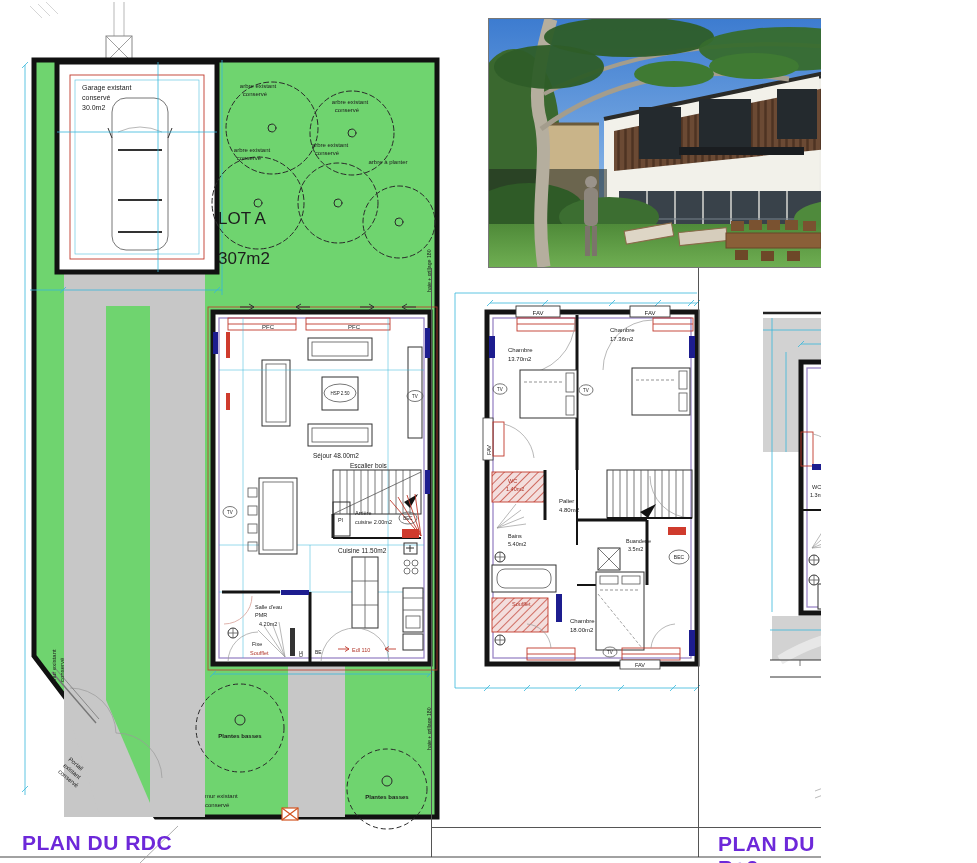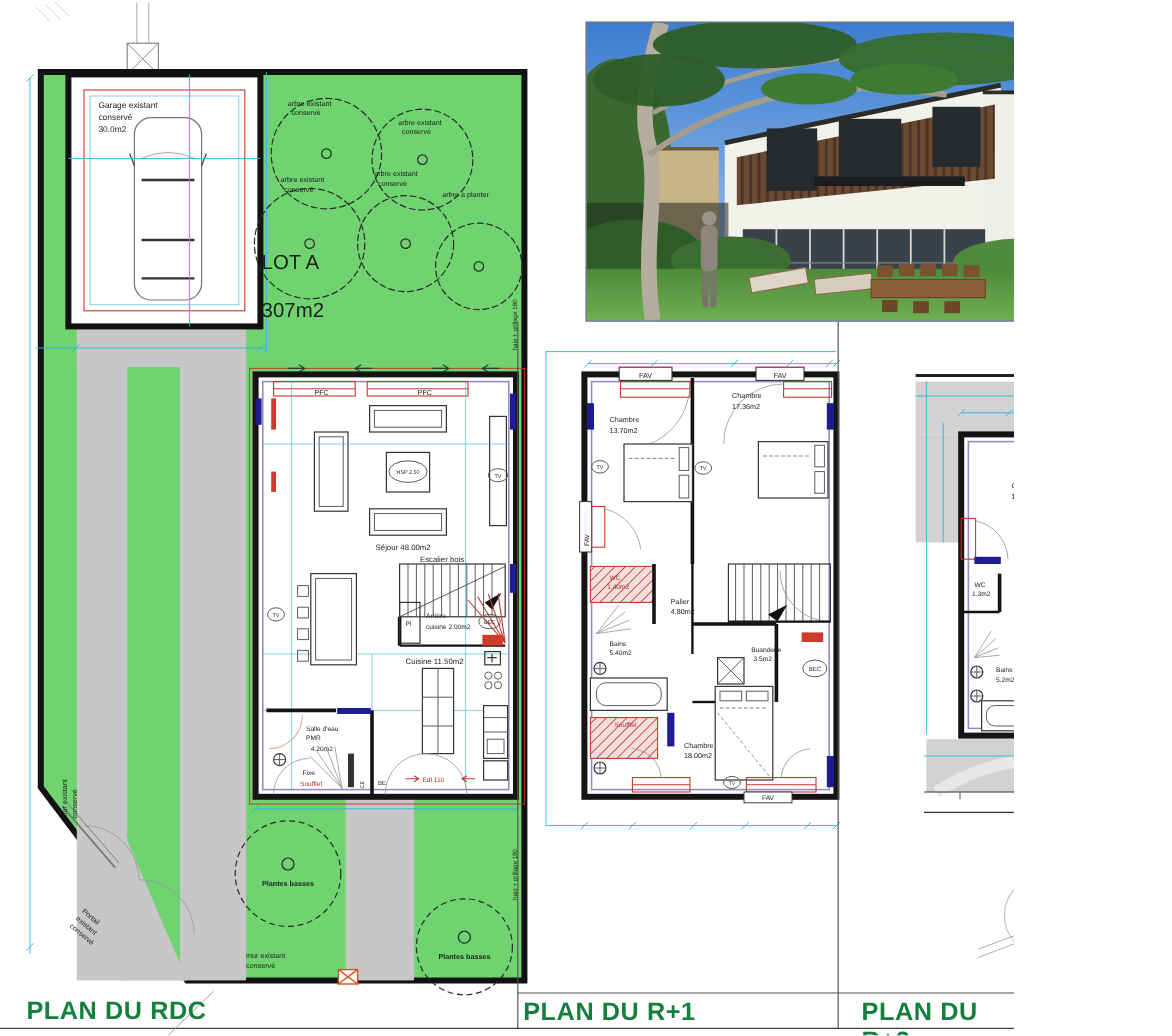--- a/index.html
+++ b/index.html
@@ -4,7 +4,7 @@
 <style>
   html,body{margin:0;padding:0;background:#fff;}
   #root{position:relative;width:821px;height:863px;background:#fff;overflow:hidden;
-        font-family:"Liberation Sans",sans-serif;padding-left:24px;}
+        font-family:"Liberation Sans",sans-serif;}
   #plan{position:absolute;left:0;top:0;}
   svg text{font-family:"Liberation Sans",sans-serif;fill:#1c1c1c;}
   .t45{font-size:4.5px}.t5{font-size:5px}.t52{font-size:5.2px}.t55{font-size:5.5px}

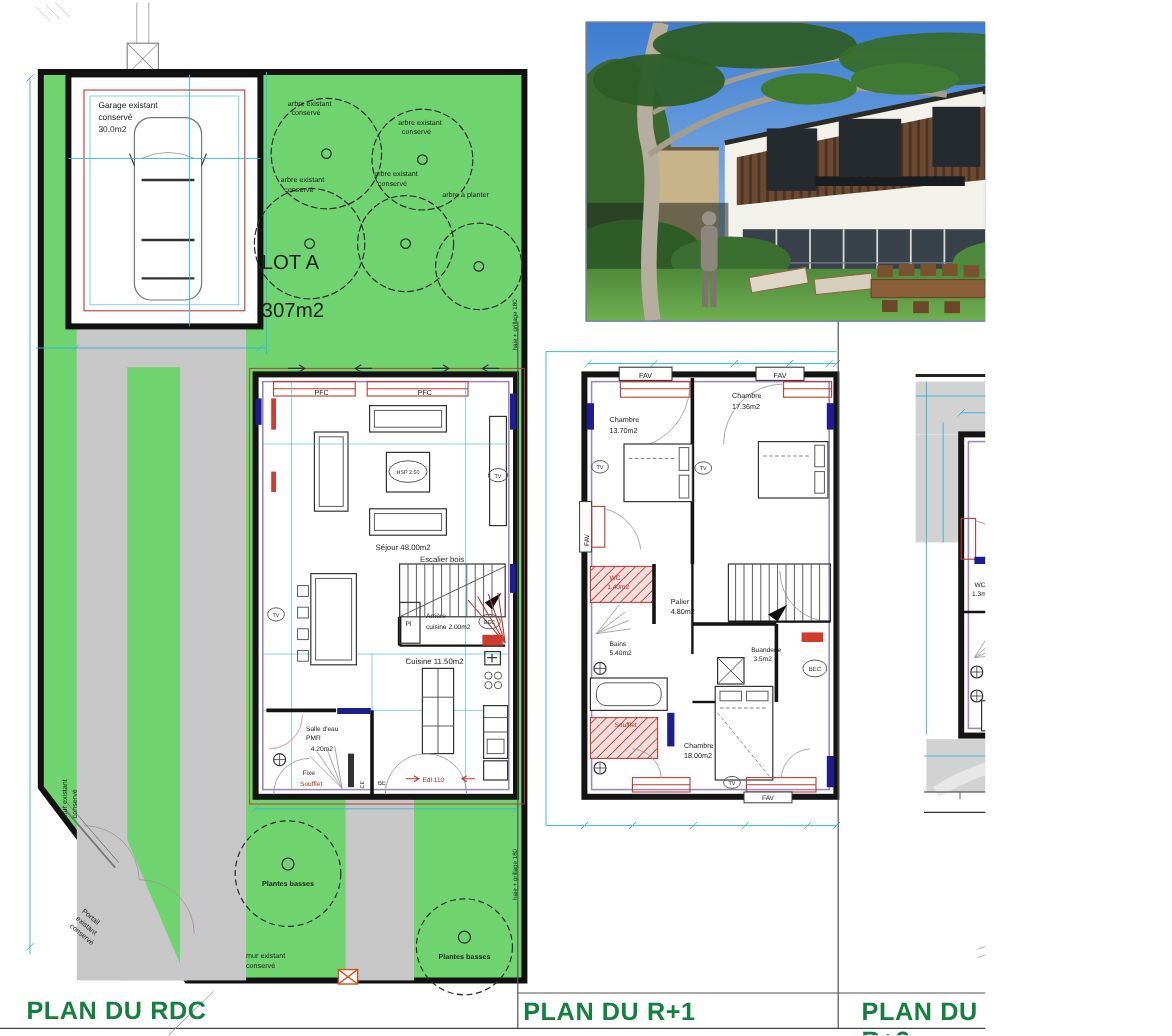--- a/index.html
+++ b/index.html
@@ -21,7 +21,7 @@
   .redl{stroke:#c0392b;stroke-width:0.9;fill:none}
   .furn{stroke:#333;stroke-width:1;fill:#fff}
   .purp{stroke:#9a86c6;stroke-width:1.3;fill:none}
-  .title{position:absolute;font-weight:bold;font-size:21px;color:#15803d;letter-spacing:.5px;}
+  .title{position:absolute;font-weight:bold;font-size:21px;color:#6d28d9;letter-spacing:.5px;}
   #photo{position:absolute;left:488px;top:18px;width:477px;height:250px;border:1px solid #777;
          box-sizing:border-box;overflow:hidden;background:#5d93d8;}
 </style>

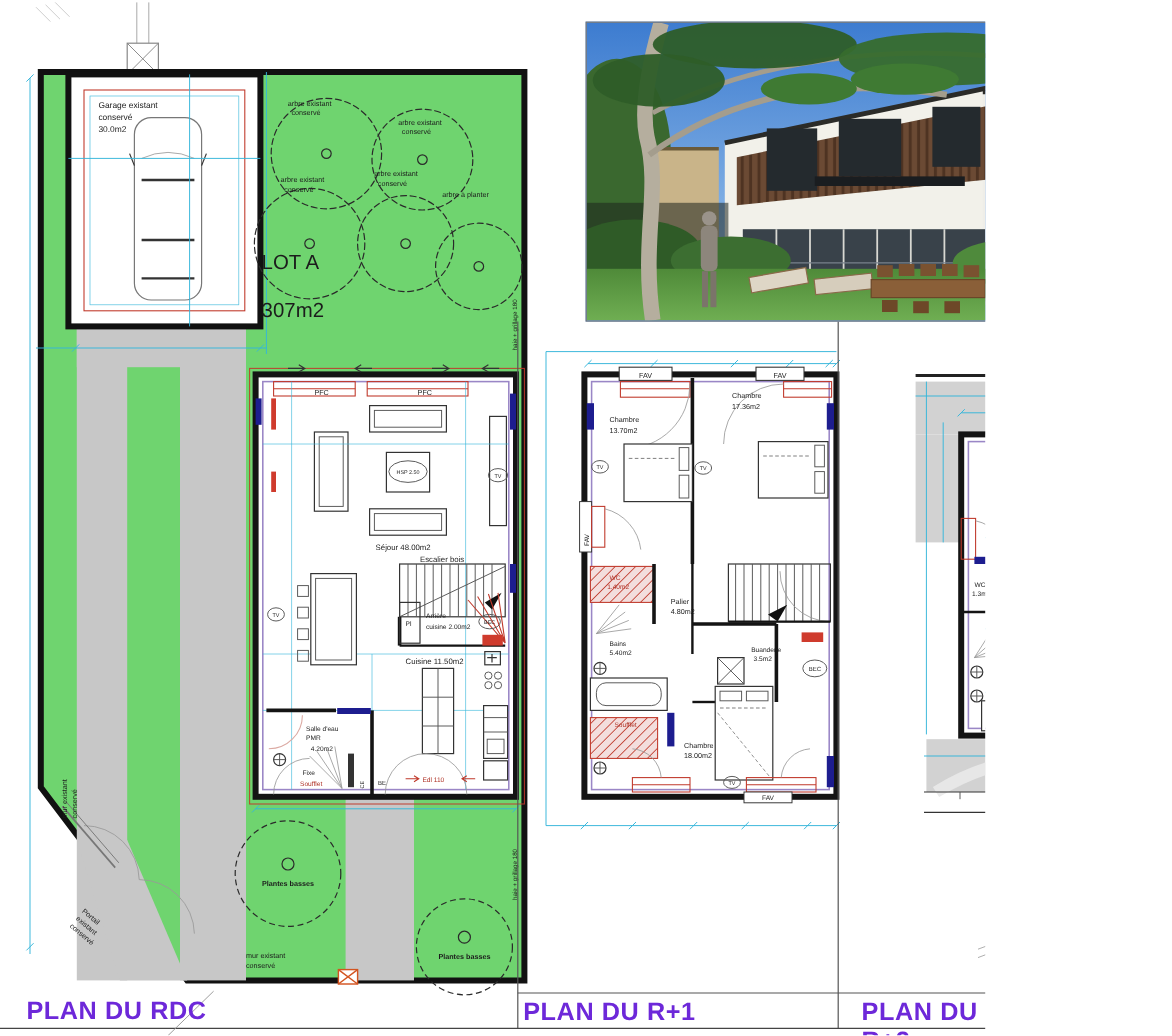--- a/index.html
+++ b/index.html
@@ -622,7 +622,6 @@
 </div>
 
 <div class="title" style="left:22px;top:831px;">PLAN DU RDC</div>
-<div class="title" style="left:436px;top:832px;">PLAN DU R+1</div>
 <div class="title" style="left:706px;top:832px;margin-left:12px;">PLAN DU R+2</div>
 
 </div>

